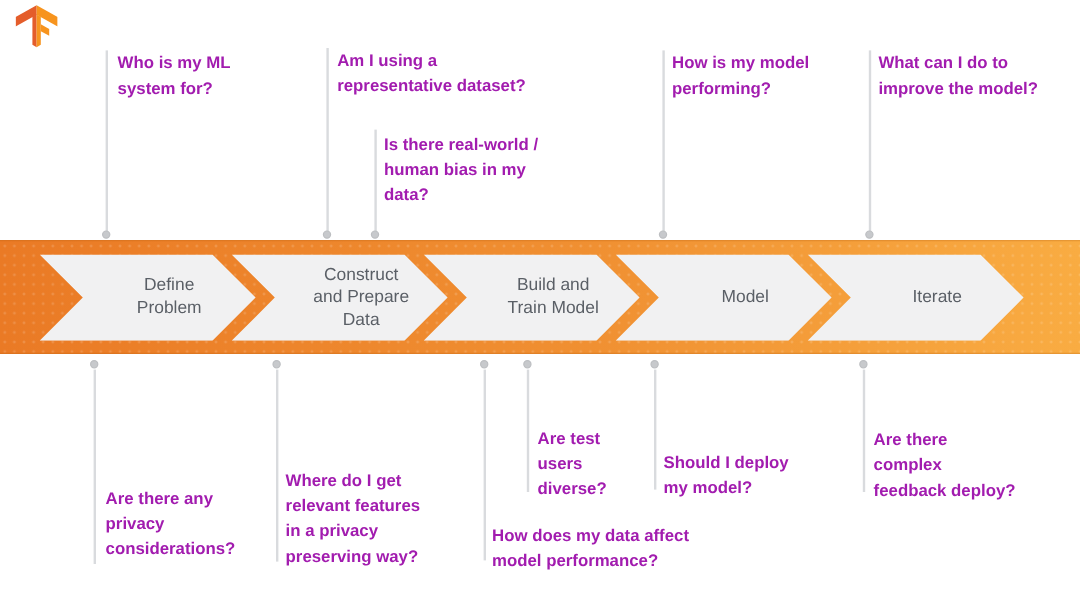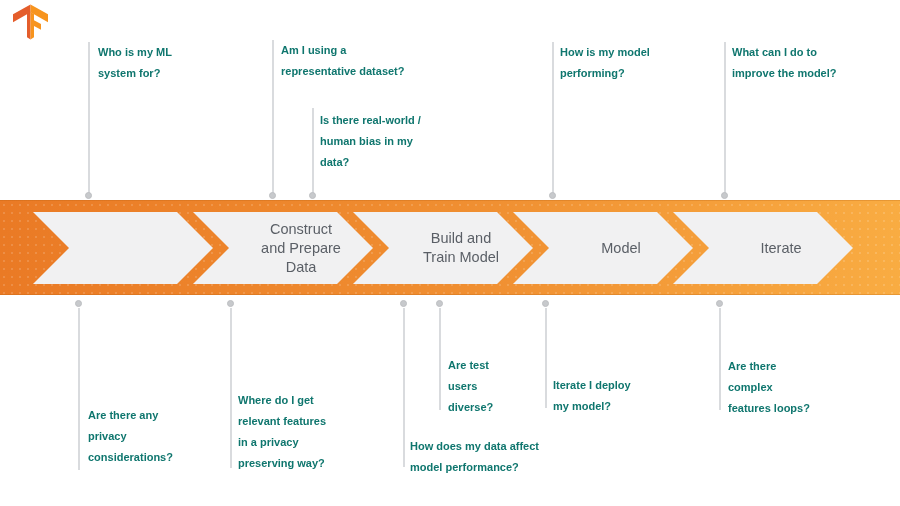--- a/index.html
+++ b/index.html
@@ -55,9 +55,9 @@
   
   .q {
     position: absolute;
-    font-size: 11px; line-height: 21px;
+    font-size: 14px; line-height: 21px;
     font-weight: bold;
-    color: #0f766e;
+    color: #a21caf;
     white-space: pre-line;
   }
 </style>

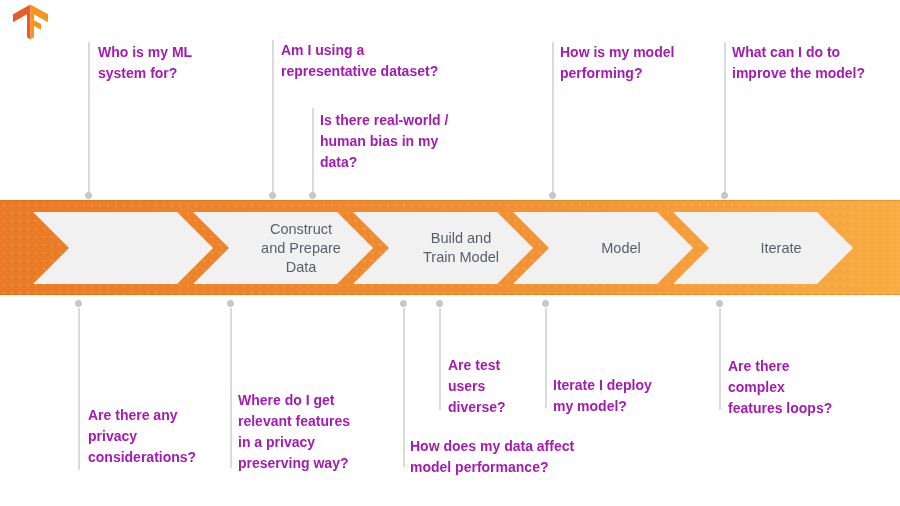--- a/index.html
+++ b/index.html
@@ -80,6 +80,8 @@
     <svg width="182" height="72">
         <polygon points="0,0 144,0 180,36 144,72 0,72 36,36" fill="#F1F1F2"></polygon>
       </svg>
+    <div class="lbl">Define
+Problem</div>
   </div>
   <div class="chev" style="left:353px">
     <svg width="182" height="72">

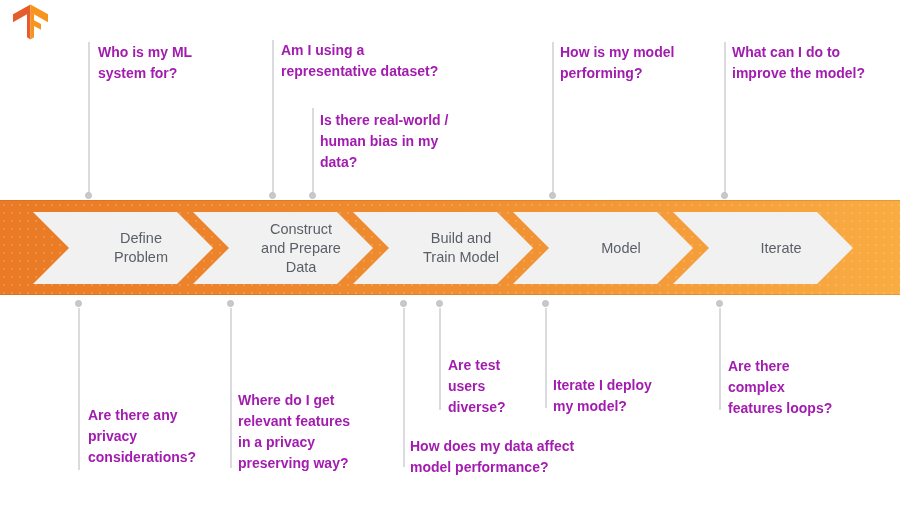--- a/index.html
+++ b/index.html
@@ -163,7 +163,7 @@
 model performance?</div>
   <div class="q" style="left:728px; top:356px">Are there
 complex
-features loops?</div>
+feedback deploy?</div>
 
 </div>
 

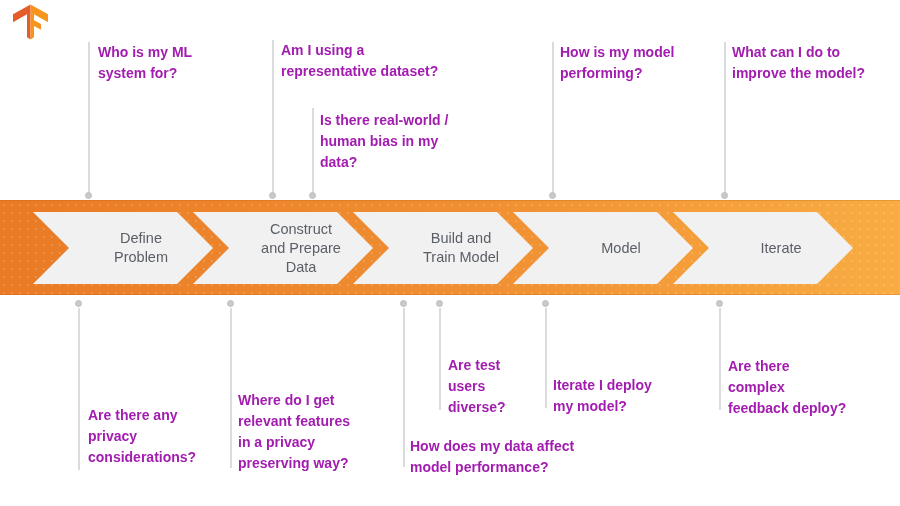--- a/index.html
+++ b/index.html
@@ -157,7 +157,7 @@
   <div class="q" style="left:448px; top:355px">Are test
 users
 diverse?</div>
-  <div class="q" style="left:553px; top:375px">Iterate I deploy
+  <div class="q" style="left:553px; top:375px">Should I deploy
 my model?</div>
   <div class="q" style="left:410px; top:436px">How does my data affect
 model performance?</div>

